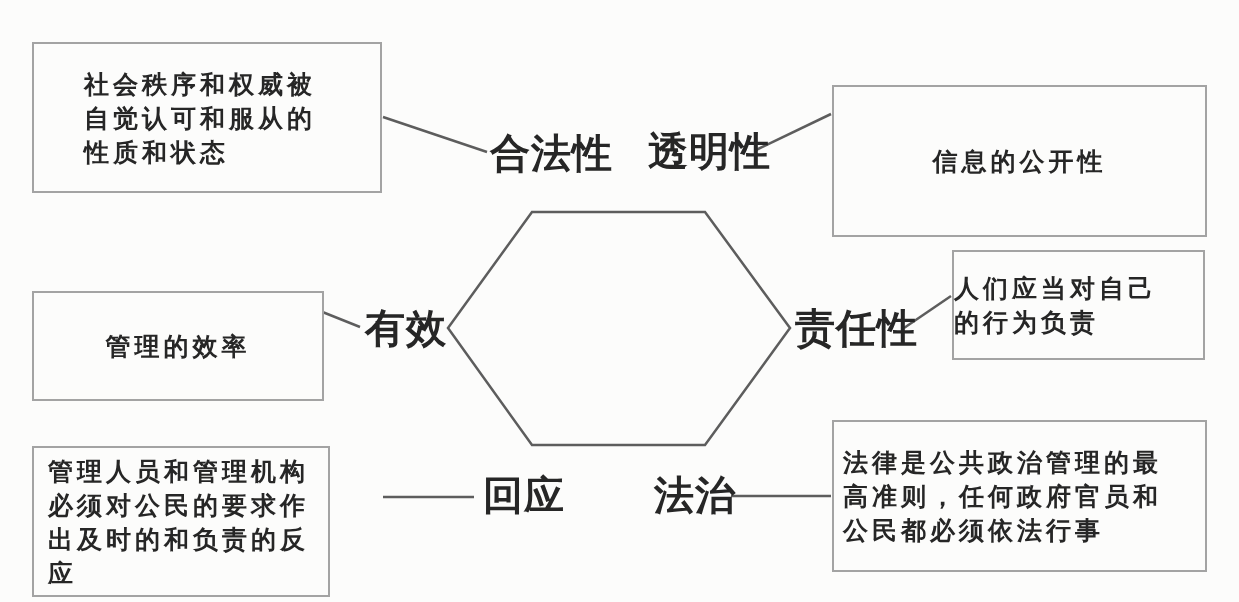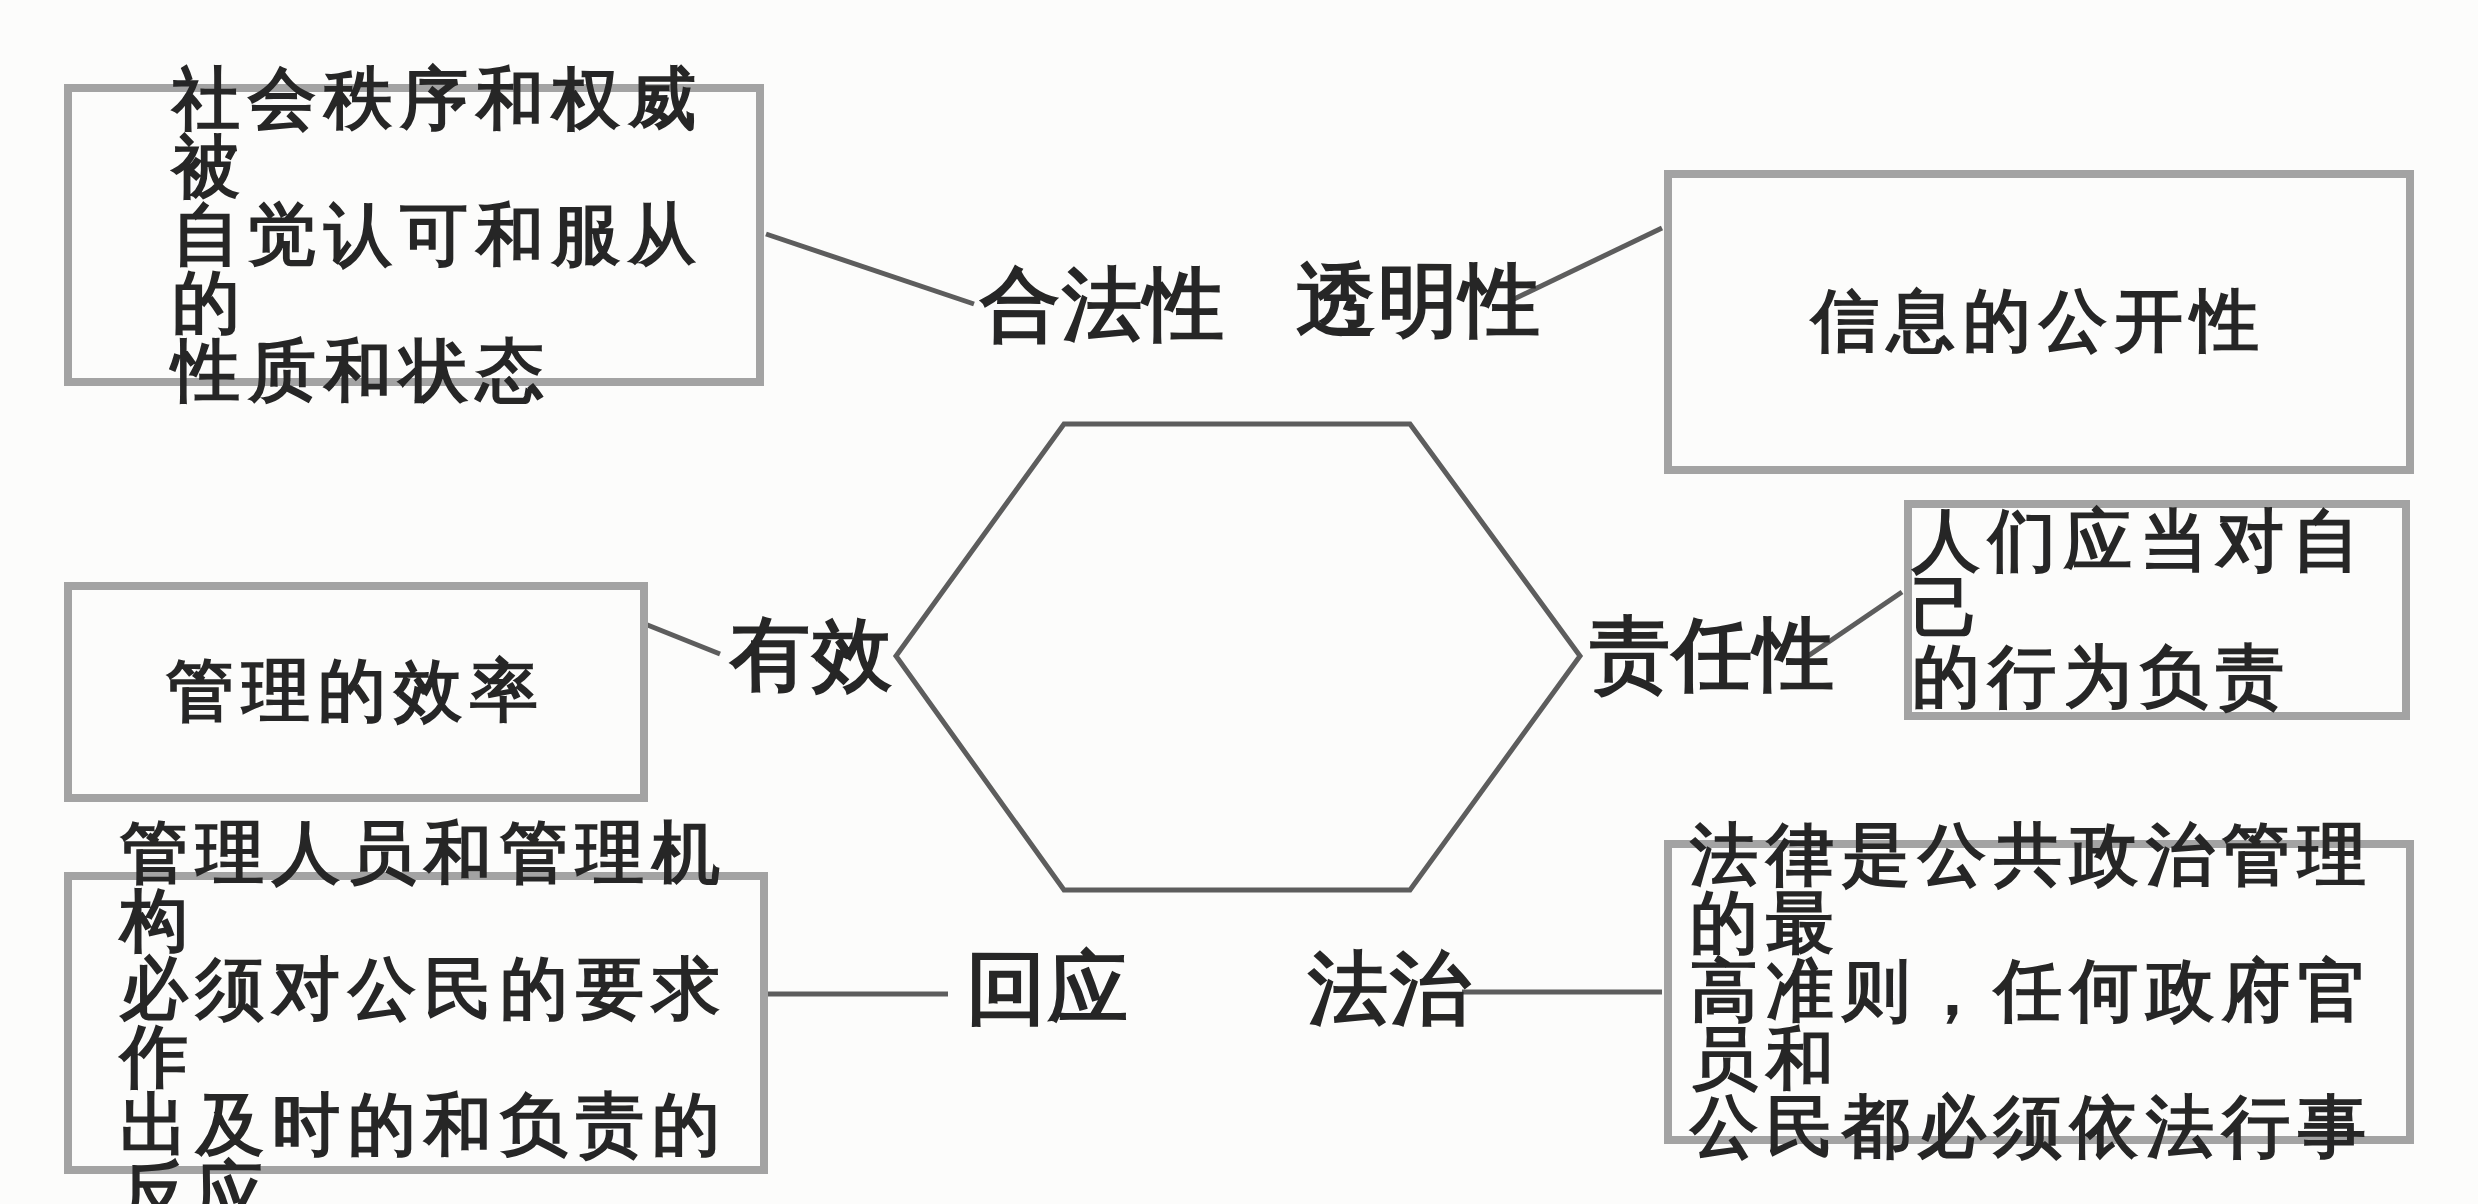--- a/index.html
+++ b/index.html
@@ -24,14 +24,14 @@
   }
   .node-box {
     position: absolute;
-    border: 4px solid #a3a3a3;
+    border: 2px solid #a3a3a3;
     background: #fcfcfb;
     box-sizing: border-box;
     display: flex;
     align-items: center;
     color: #262626;
     font-weight: bold;
-    font-size: 34px;
+    font-size: 25px;
     line-height: 34px;
     letter-spacing: 4px;
     white-space: pre-line;

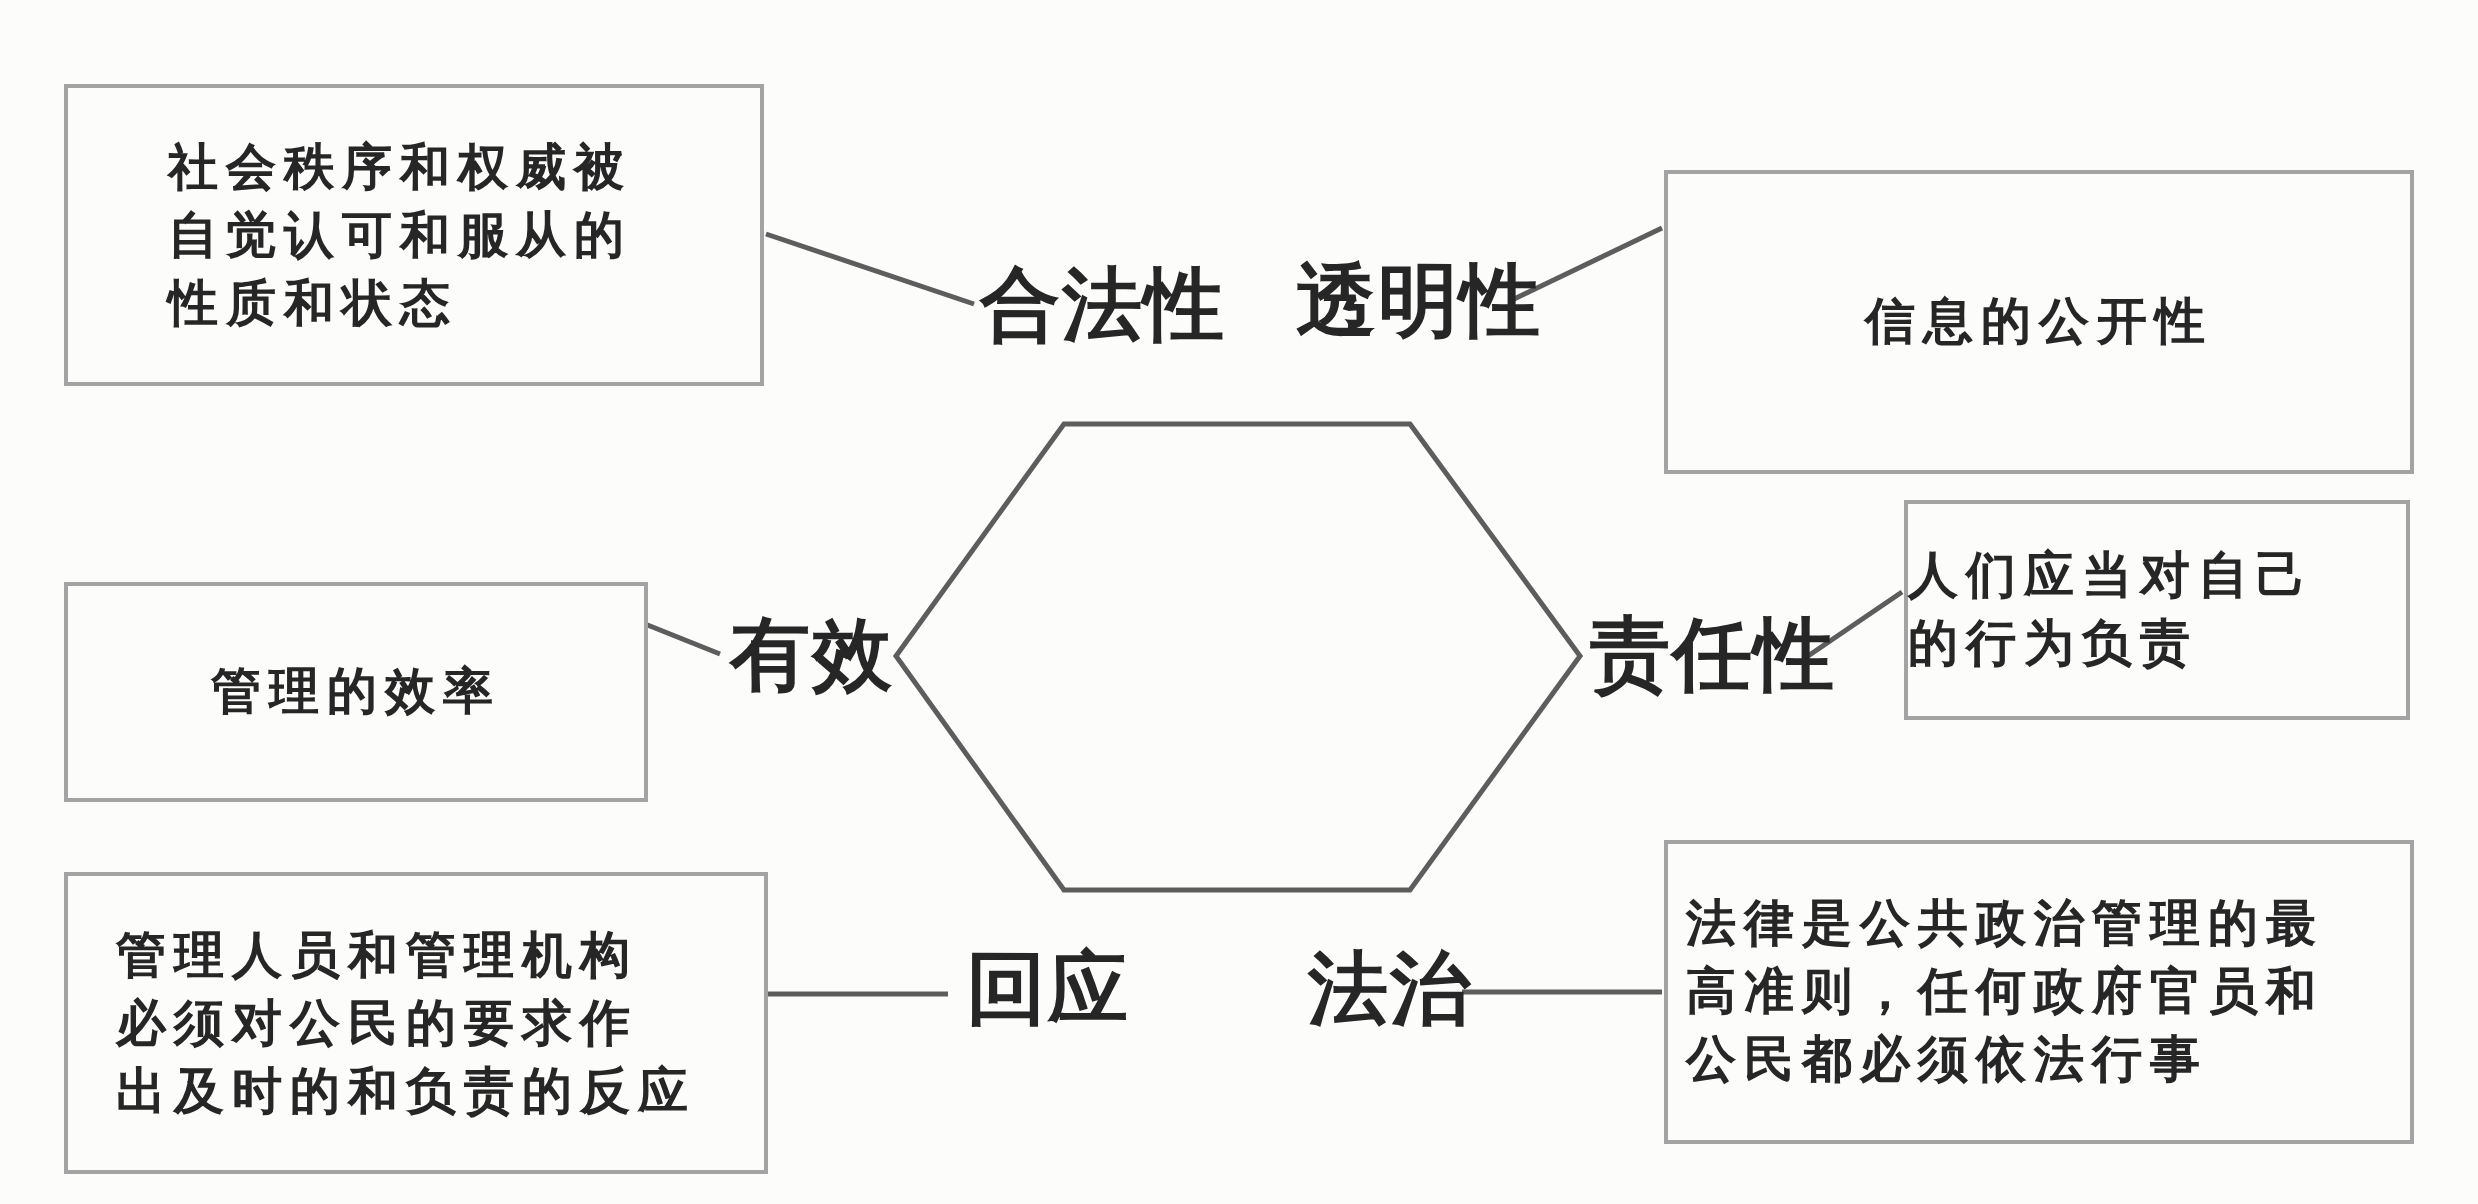--- a/index.html
+++ b/index.html
@@ -45,7 +45,7 @@
   .box-tr { left: 832px; top: 41px;  width: 375px; height: 152px; }
   .box-ml { left: 32px;  top: 247px; width: 292px; height: 110px; }
   .box-mr { left: 952px; top: 250px; width: 253px; height: 110px; padding-left: 0; }
-  .box-bl { left: 32px;  top: 436px; width: 352px; height: 151px; padding-left: 24px; }
+  .box-bl { left: 32px;  top: 446px; width: 298px; height: 151px; padding-left: 14px; }
   .box-br { left: 832px; top: 420px; width: 375px; height: 152px; padding-left: 9px; }
   .hex-label {
     position: absolute;

